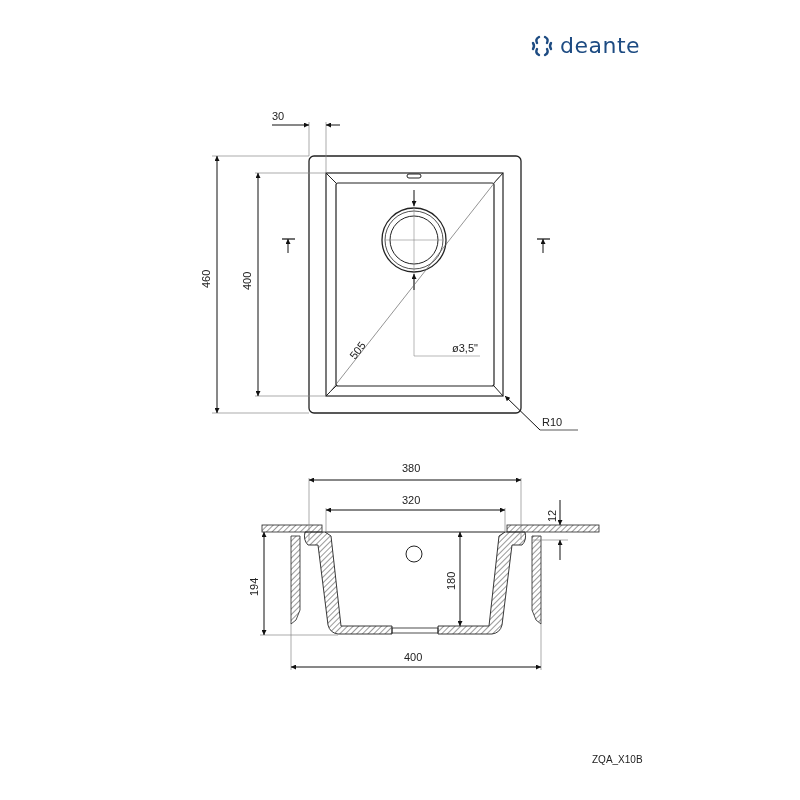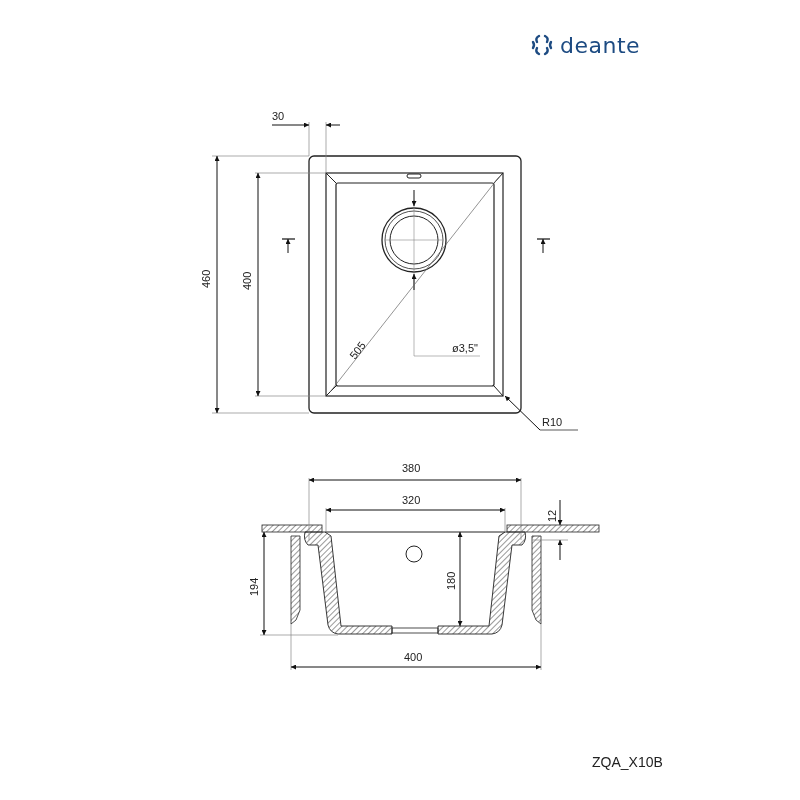--- a/index.html
+++ b/index.html
@@ -4,7 +4,7 @@
 <style>
   html, body { margin:0; padding:0; background:#fff; }
   body { width:800px; height:800px; position:relative; overflow:hidden; font-family:"Liberation Sans", sans-serif; }
-  .logo { position:absolute; left:530px; top:33px; display:flex; align-items:flex-start; gap:6px; }
+  .logo { position:absolute; left:530px; top:33px; display:flex; align-items:flex-end; gap:6px; }
   .logo-text { font-family:"DejaVu Sans", sans-serif; font-size:22px; color:#1d4b82; letter-spacing:0.5px; }
   svg.drawing { position:absolute; left:0; top:0; }
   .dim { font-family:"Liberation Sans", sans-serif; font-size:11px; fill:#222; }

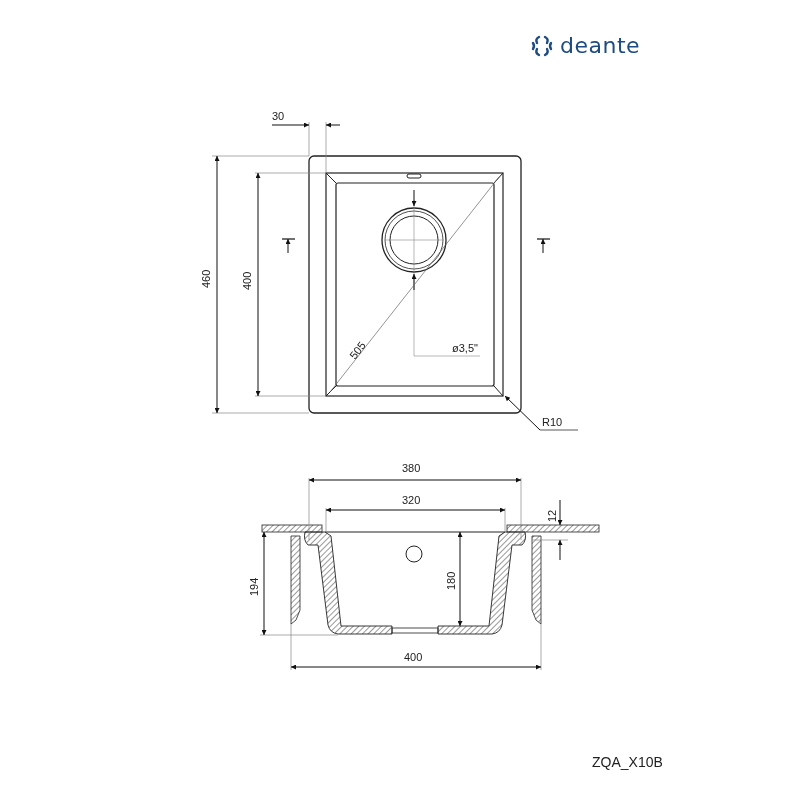--- a/index.html
+++ b/index.html
@@ -8,7 +8,7 @@
   .logo-text { font-family:"DejaVu Sans", sans-serif; font-size:22px; color:#1d4b82; letter-spacing:0.5px; }
   svg.drawing { position:absolute; left:0; top:0; }
   .dim { font-family:"Liberation Sans", sans-serif; font-size:11px; fill:#222; }
-  .code { position:absolute; left:592px; top:754px; font-size:14px; color:#222; }
+  .code { position:absolute; left:592px; top:754px; font-size:10px; color:#222; }
 </style>
 </head>
 <body>

